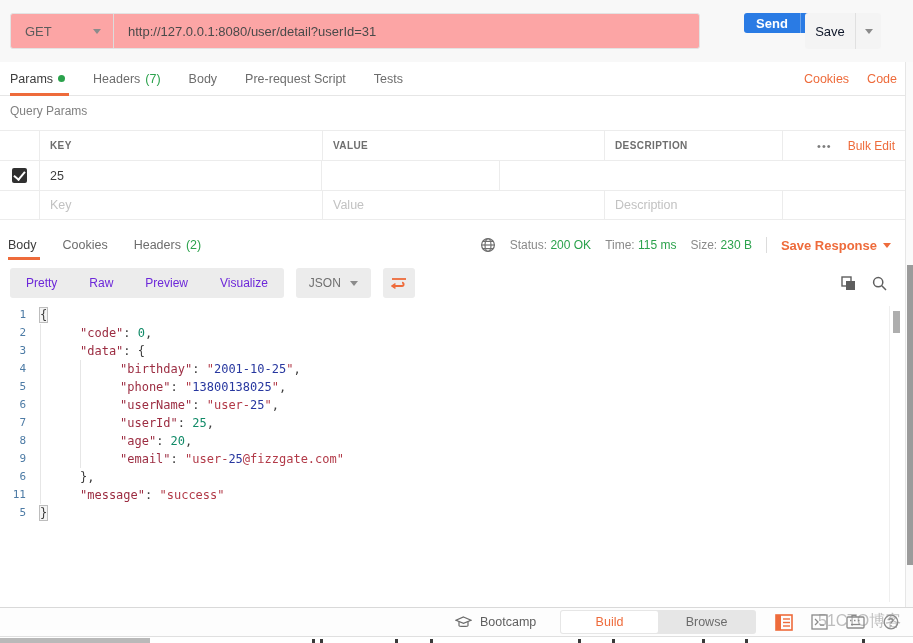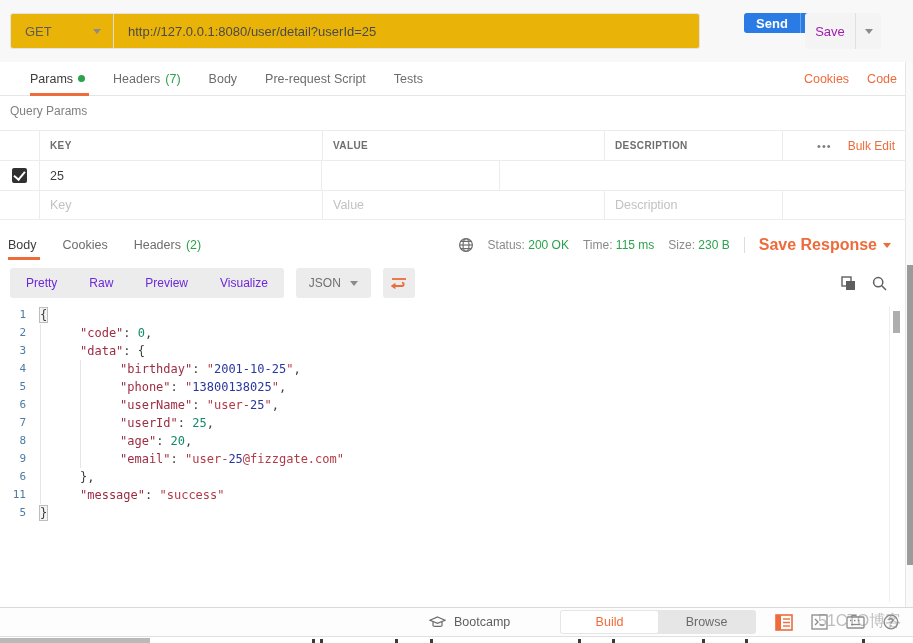--- a/index.html
+++ b/index.html
@@ -9,7 +9,7 @@
 
   
   .urlbar { position:absolute; top:0; left:0; width:913px; height:62px; background:#f8f8f8; }
-  .url-field { position:absolute; top:13px; left:10px; width:690px; height:36px; background:#eab308; border:1px solid #e3e3e3; border-radius:3px; display:flex; align-items:center; }
+  .url-field { position:absolute; top:13px; left:10px; width:690px; height:36px; background:#fca5a5; border:1px solid #e3e3e3; border-radius:3px; display:flex; align-items:center; }
   .method-box { width:103px; height:100%; display:flex; align-items:center; justify-content:space-between; padding:0 12px 0 14px; border-right:1px solid #dcdcdc; cursor:pointer; }
   .method-label { font-size:13px; color:#5c5c5c; }
   .caret { width:0; height:0; border-left:4px solid transparent; border-right:4px solid transparent; border-top:5px solid #8b8b8b; display:inline-block; }

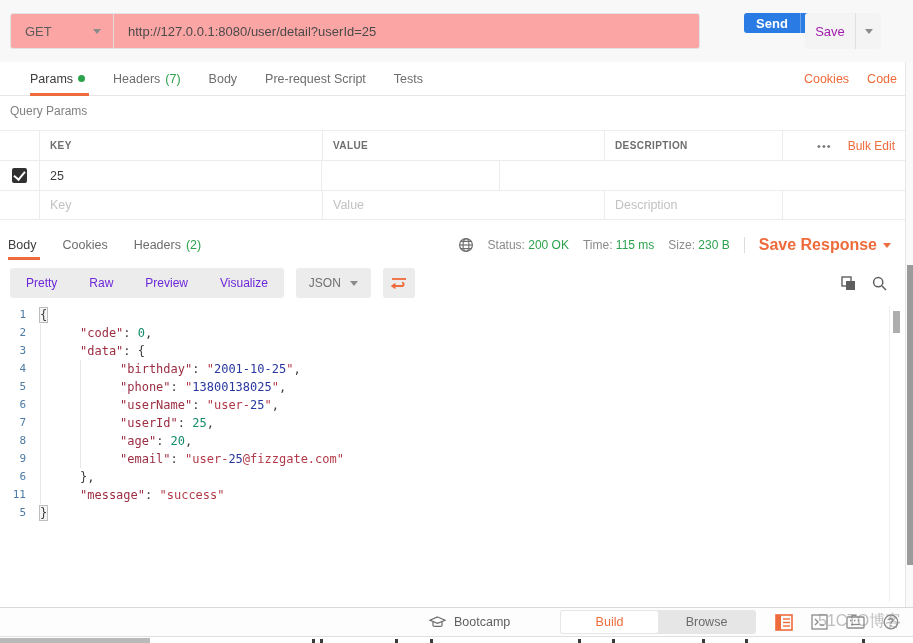--- a/index.html
+++ b/index.html
@@ -117,7 +117,7 @@
         <span class="method-label">GET</span>
         <span class="caret"></span>
       </div>
-      <div class="url-text">http://127.0.0.1:8080/user/detail?userId=25</div>
+      <div class="url-text">http://127.0.0.1:8080/user/detail?userId=31</div>
     </div>
     <div class="send-btn">
       <span class="send-main">Send</span>

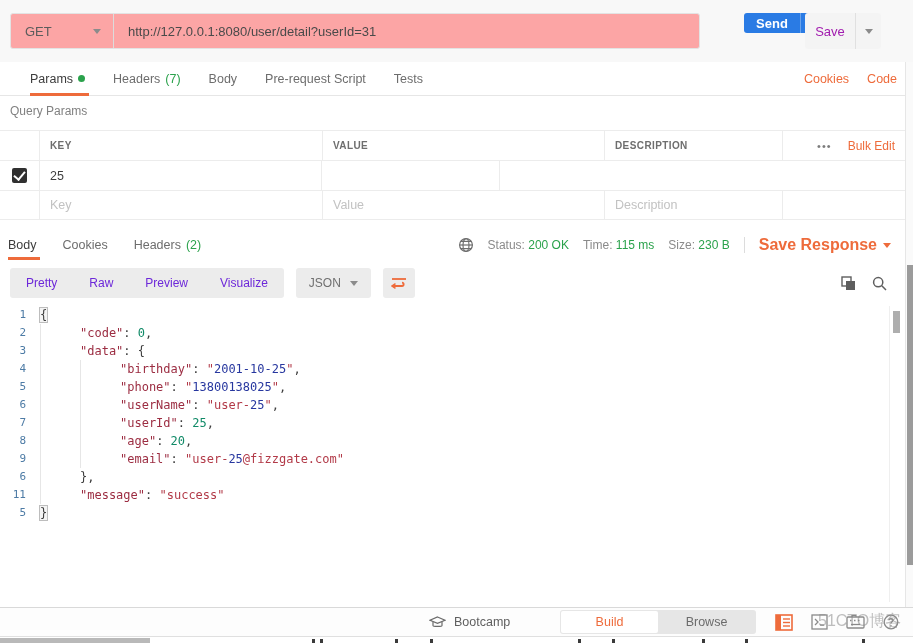--- a/index.html
+++ b/index.html
@@ -19,7 +19,7 @@
   .send-caret { width:26px; display:flex; align-items:center; justify-content:center; border-left:1px solid rgba(255,255,255,0.3); }
   .send-caret .caret { border-top-color:#fff; }
   .save-btn { position:absolute; top:13px; left:805px; height:36px; width:76px; background:#f4f4f4; border-radius:3px; display:flex; cursor:pointer; }
-  .save-main { width:50px; display:flex; align-items:center; justify-content:center; color:#a21caf; font-size:13px; }
+  .save-main { width:50px; display:flex; align-items:center; justify-content:center; color:#0f172a; font-size:13px; }
   .save-caret { width:26px; display:flex; align-items:center; justify-content:center; border-left:1px solid #e0e0e0; }
 
   

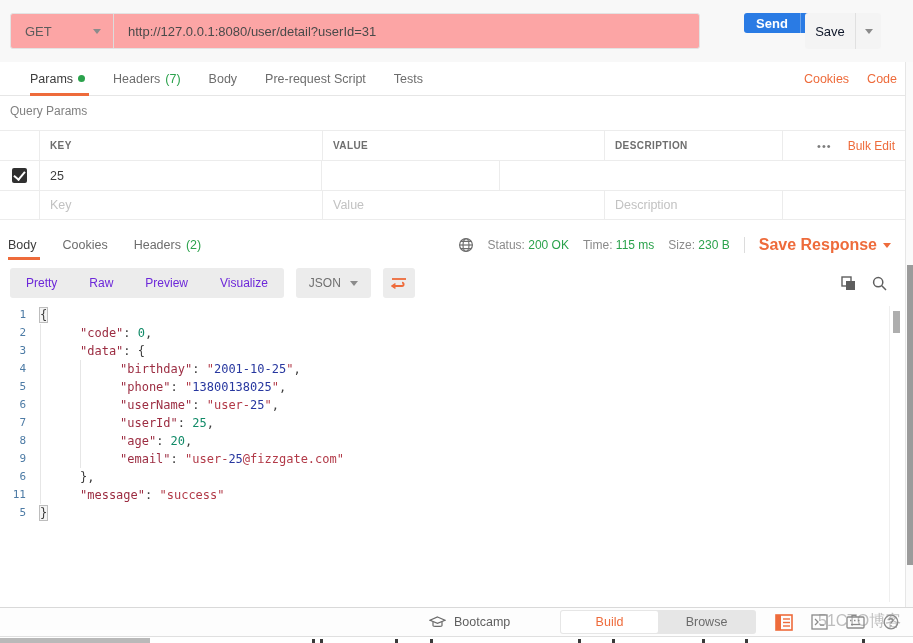--- a/index.html
+++ b/index.html
@@ -23,7 +23,7 @@
   .save-caret { width:26px; display:flex; align-items:center; justify-content:center; border-left:1px solid #e0e0e0; }
 
   
-  .req-tabs { position:absolute; top:62px; left:0; width:913px; height:34px; background:#fff; border-bottom:1px solid #e6e6e6; display:flex; align-items:center;padding-left:20px; }
+  .req-tabs { position:absolute; top:62px; left:0; width:913px; height:34px; background:#fff; border-bottom:1px solid #e6e6e6; display:flex; align-items:center; }
   .rtab { position:relative; height:100%; display:flex; align-items:center; gap:5px; padding:0 14px; font-size:12.5px; color:#6d6d6d; cursor:pointer; }
   .rtab.first { padding-left:10px; }
   .rtab.active { color:#3c3c3c; }

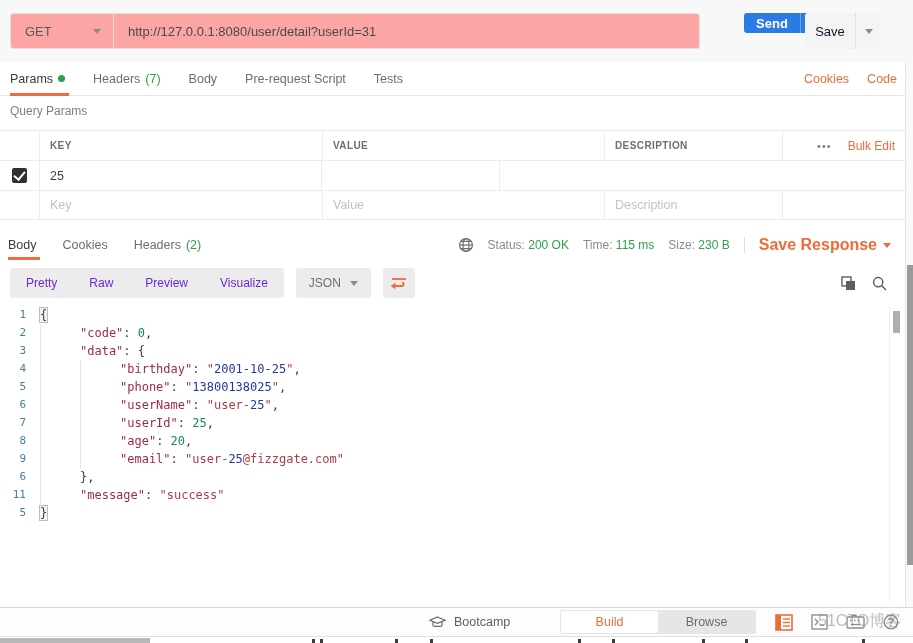--- a/index.html
+++ b/index.html
@@ -62,7 +62,7 @@
   .meta-pair { font-size:12px; color:#8a8a8a; }
   .meta-pair b { font-weight:400; color:#2ba24c; }
   .meta-divider { width:1px; height:16px; background:#dcdcdc; }
-  .save-response { display:flex; align-items:center; gap:6px; color:#ee6b3b; font-size:16px; font-weight:700; cursor:pointer; }
+  .save-response { display:flex; align-items:center; gap:6px; color:#ee6b3b; font-size:13px; font-weight:700; cursor:pointer; }
   .save-response .caret { border-top-color:#ee6b3b; }
 
   

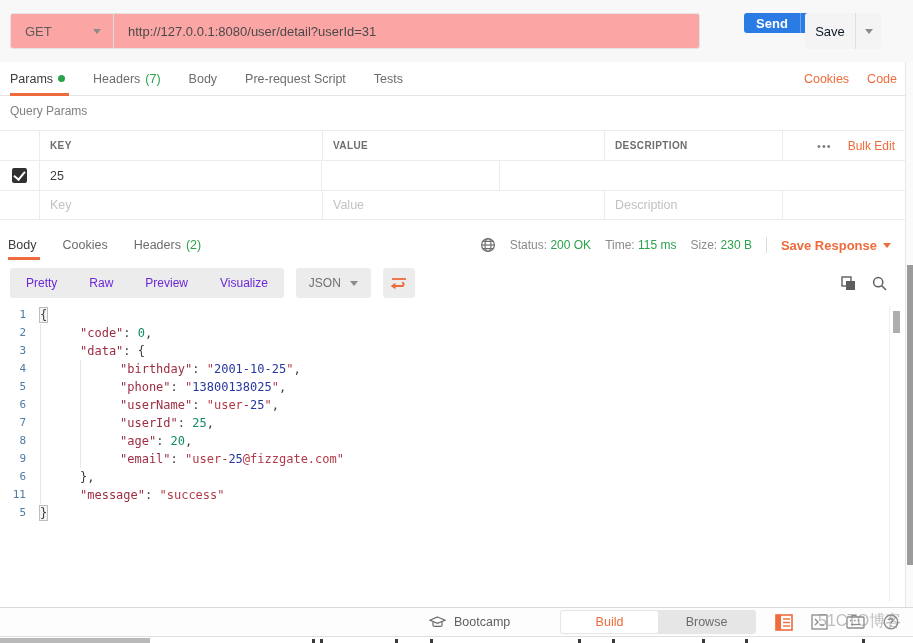--- a/index.html
+++ b/index.html
@@ -93,7 +93,7 @@
 
   
   .footer { position:absolute; top:607px; left:0; width:913px; height:29px; background:#fdfdfd; border-top:1px solid #d9d9d9; display:flex; align-items:center; }
-  .bootcamp { position:absolute; left:429px; display:flex; align-items:center; gap:8px; color:#5f5f5f; font-size:12.5px; cursor:pointer; }
+  .bootcamp { position:absolute; left:455px; display:flex; align-items:center; gap:8px; color:#5f5f5f; font-size:12.5px; cursor:pointer; }
   .seg-control { position:absolute; left:560px; width:196px; height:24px; background:#e6e6e6; border-radius:3px; display:flex; padding:1px; }
   .seg { flex:1; display:flex; align-items:center; justify-content:center; font-size:12.5px; color:#6b6b6b; border-radius:2px; cursor:pointer; }
   .seg.active { background:#fff; color:#ee6b3b; }

